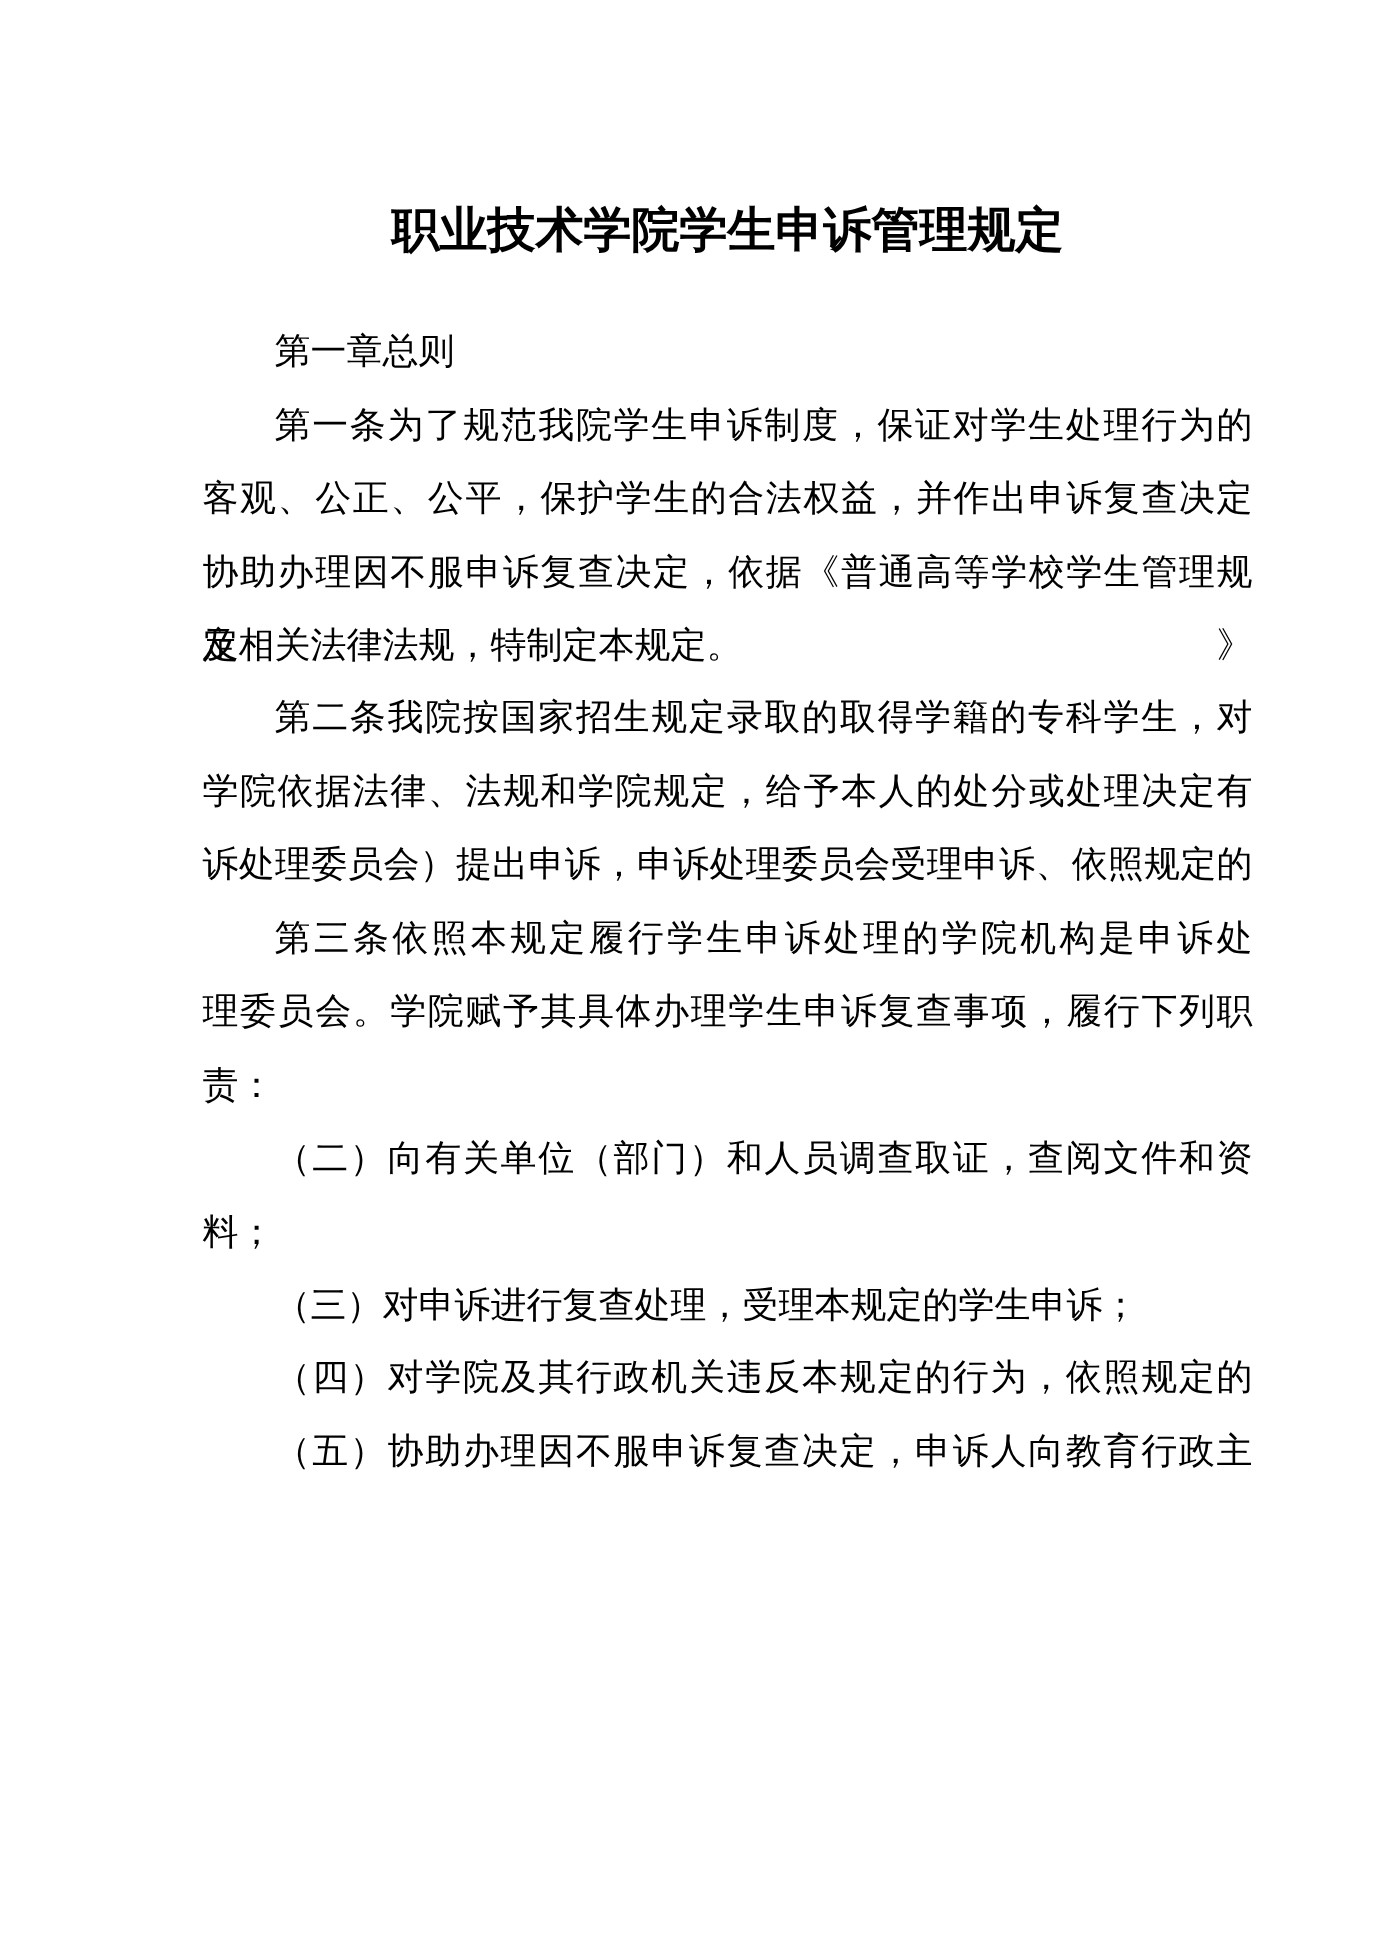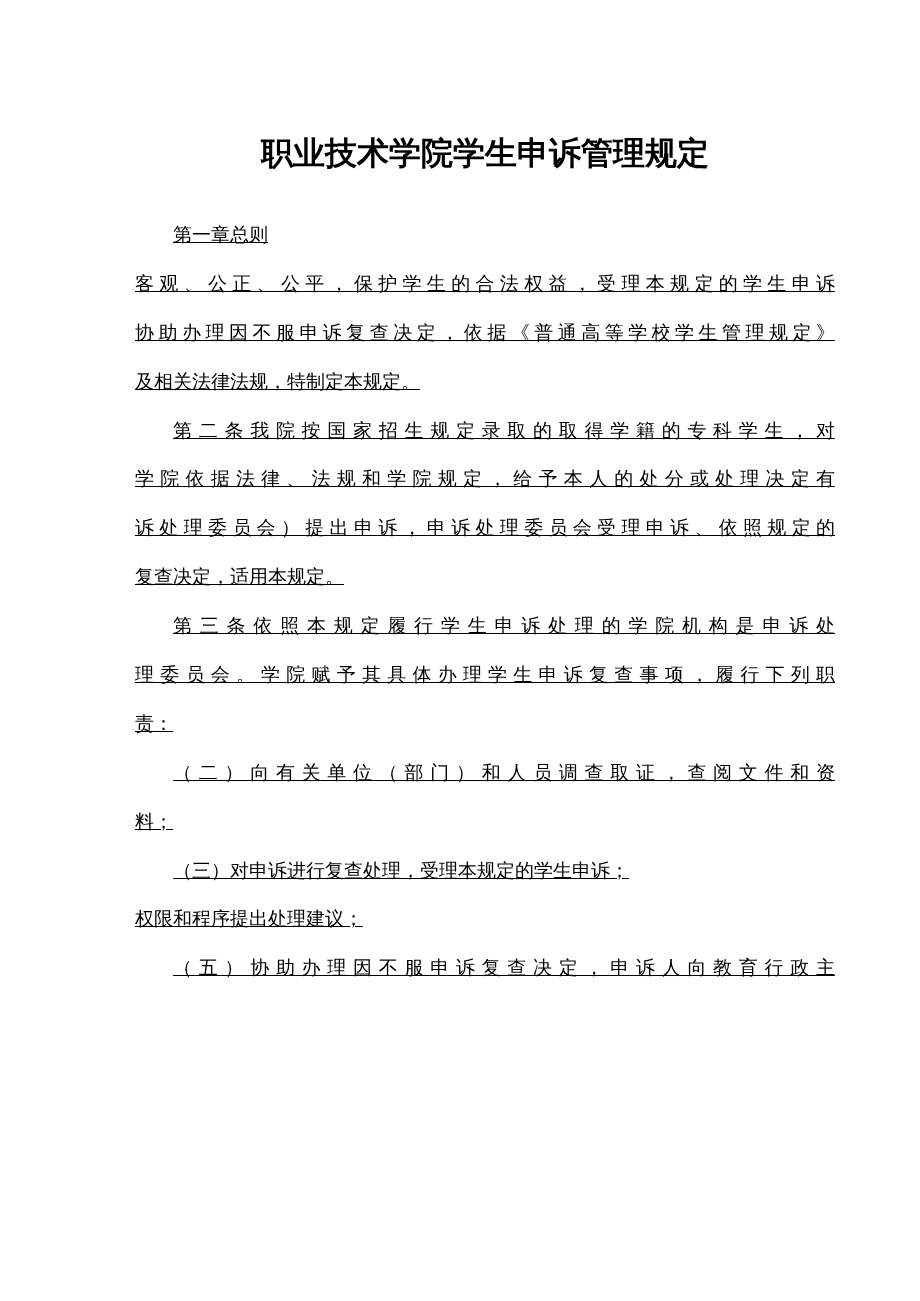--- a/index.html
+++ b/index.html
@@ -31,9 +31,8 @@
   .line {
     height: 48.9px;
     line-height: 48.9px;
-    font-size: 19px;
+    font-size: 24px;
     text-align: left;
-    text-decoration: underline;
   }
   .line.first { text-indent: 2em; }
   .line.stretch {

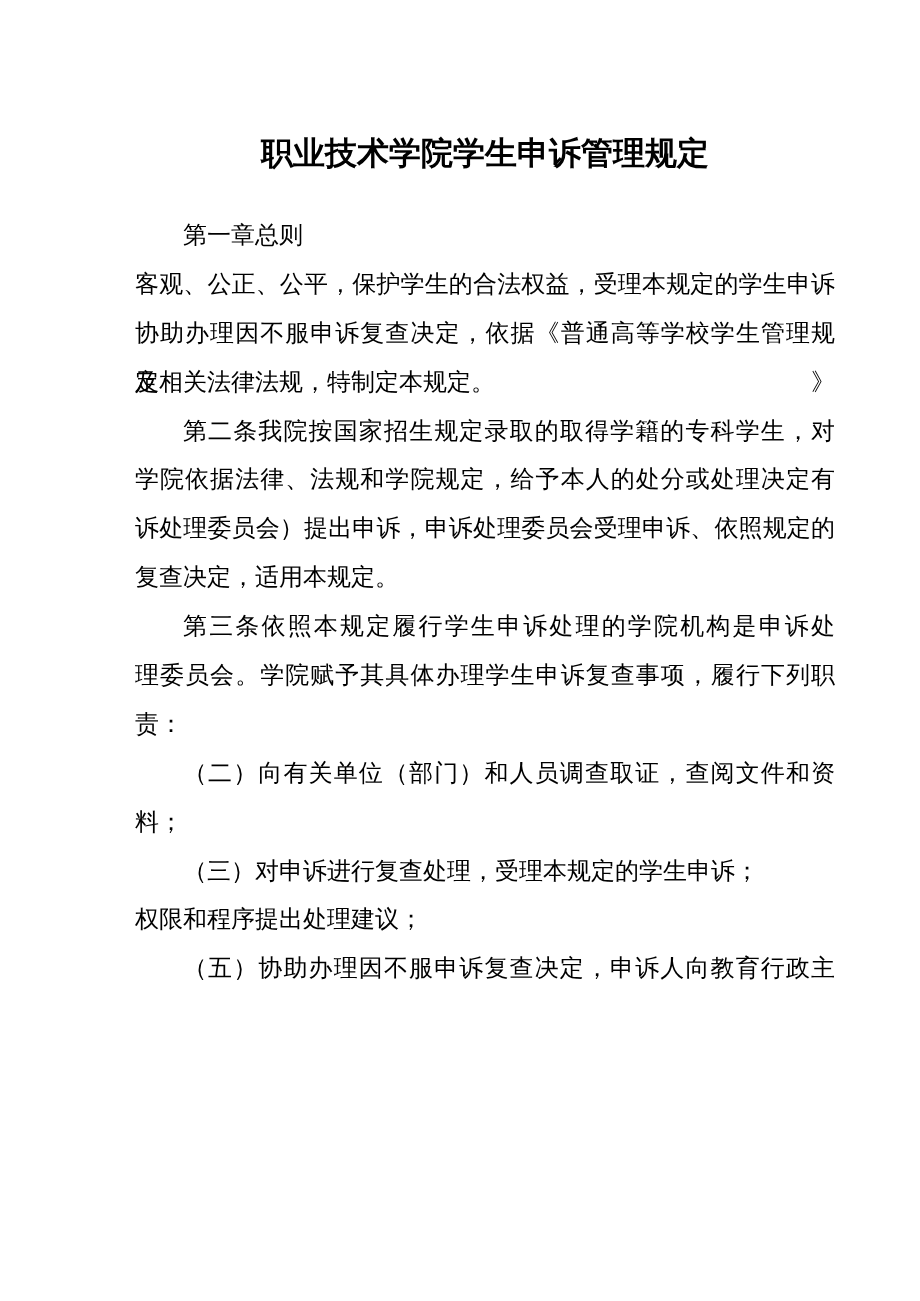--- a/index.html
+++ b/index.html
@@ -50,6 +50,7 @@
 
     <div class="line first">第一章总则</div>
 
+    <div class="line first stretch">第一条为了规范我院学生申诉制度，保证对学生处理行为的</div>
     <div class="line stretch">客观、公正、公平，保护学生的合法权益，受理本规定的学生申诉</div>
     <div class="line stretch">协助办理因不服申诉复查决定，依据《普通高等学校学生管理规定》</div>
     <div class="line">及相关法律法规，特制定本规定。</div>

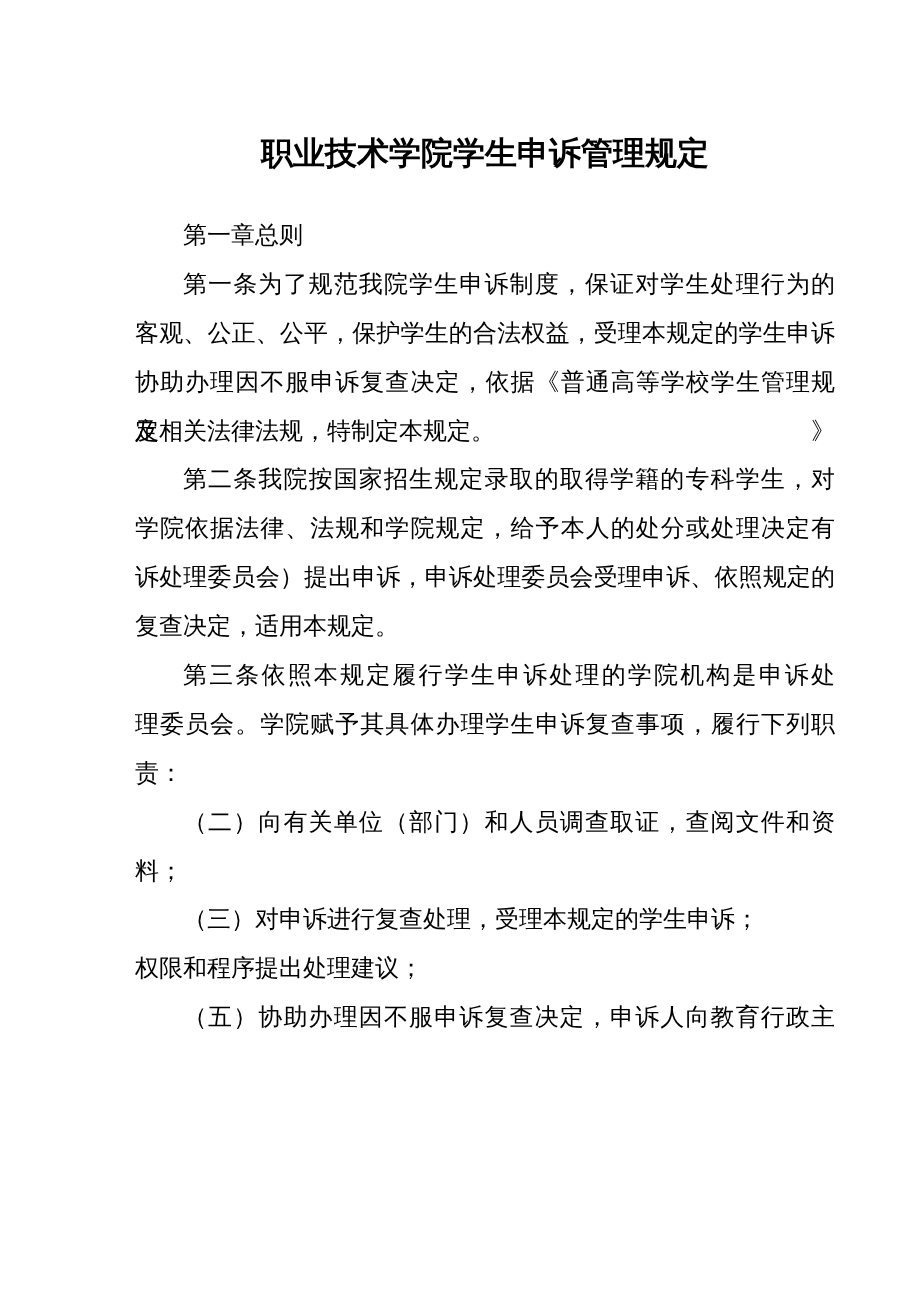--- a/index.html
+++ b/index.html
@@ -51,7 +51,7 @@
     <div class="line first">第一章总则</div>
 
     <div class="line first stretch">第一条为了规范我院学生申诉制度，保证对学生处理行为的</div>
-    <div class="line stretch">客观、公正、公平，保护学生的合法权益，受理本规定的学生申诉</div>
+    <div class="line stretch">客观、公正、公平，保护学生的合法权益，并作出申诉复查决定</div>
     <div class="line stretch">协助办理因不服申诉复查决定，依据《普通高等学校学生管理规定》</div>
     <div class="line">及相关法律法规，特制定本规定。</div>
 

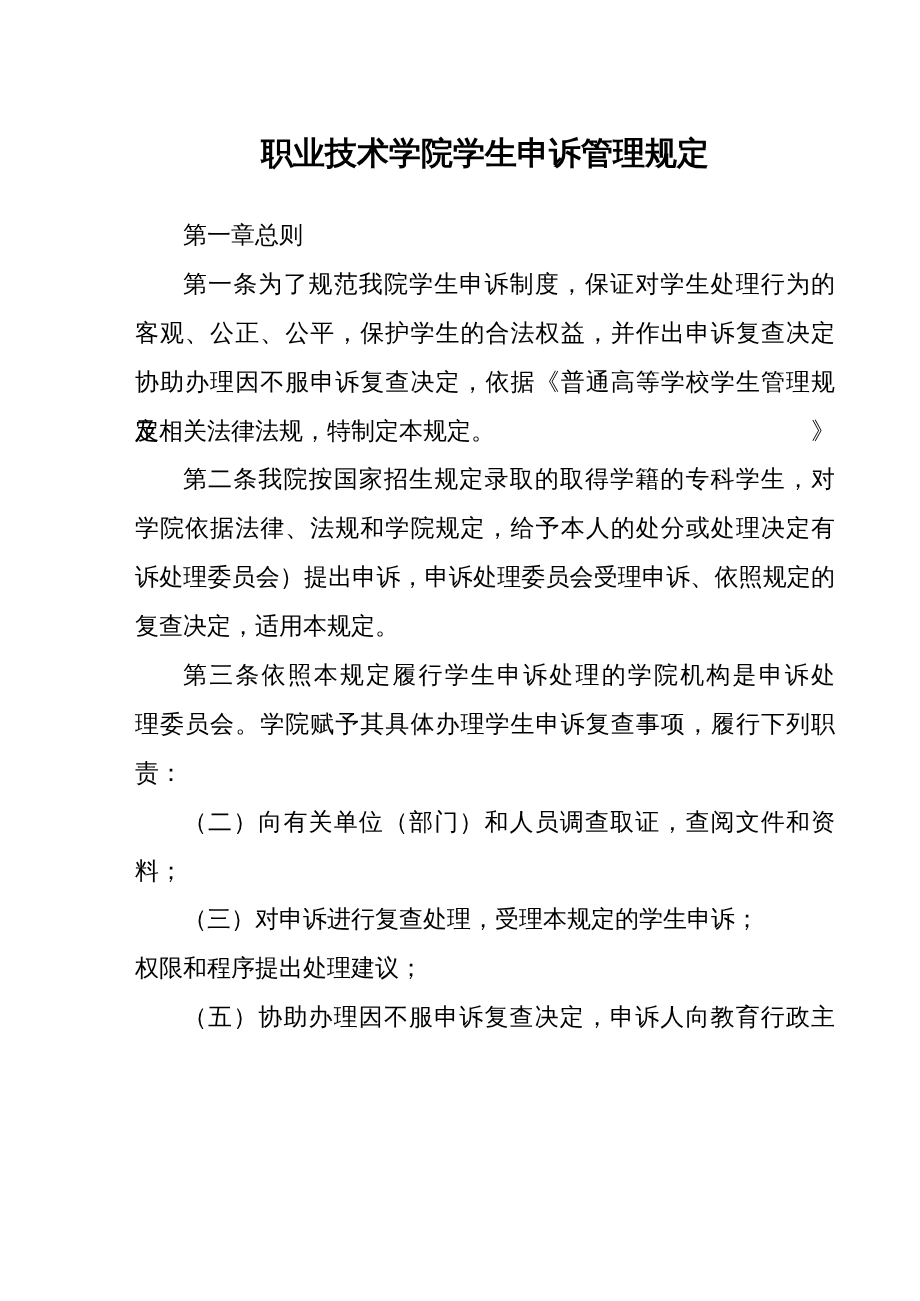--- a/index.html
+++ b/index.html
@@ -58,7 +58,6 @@
     <div class="line first stretch">第二条我院按国家招生规定录取的取得学籍的专科学生，对</div>
     <div class="line stretch">学院依据法律、法规和学院规定，给予本人的处分或处理决定有</div>
     <div class="line stretch">诉处理委员会）提出申诉，申诉处理委员会受理申诉、依照规定的</div>
-    <div class="line">复查决定，适用本规定。</div>
 
     <div class="line first stretch">第三条依照本规定履行学生申诉处理的学院机构是申诉处</div>
     <div class="line stretch">理委员会。学院赋予其具体办理学生申诉复查事项，履行下列职</div>

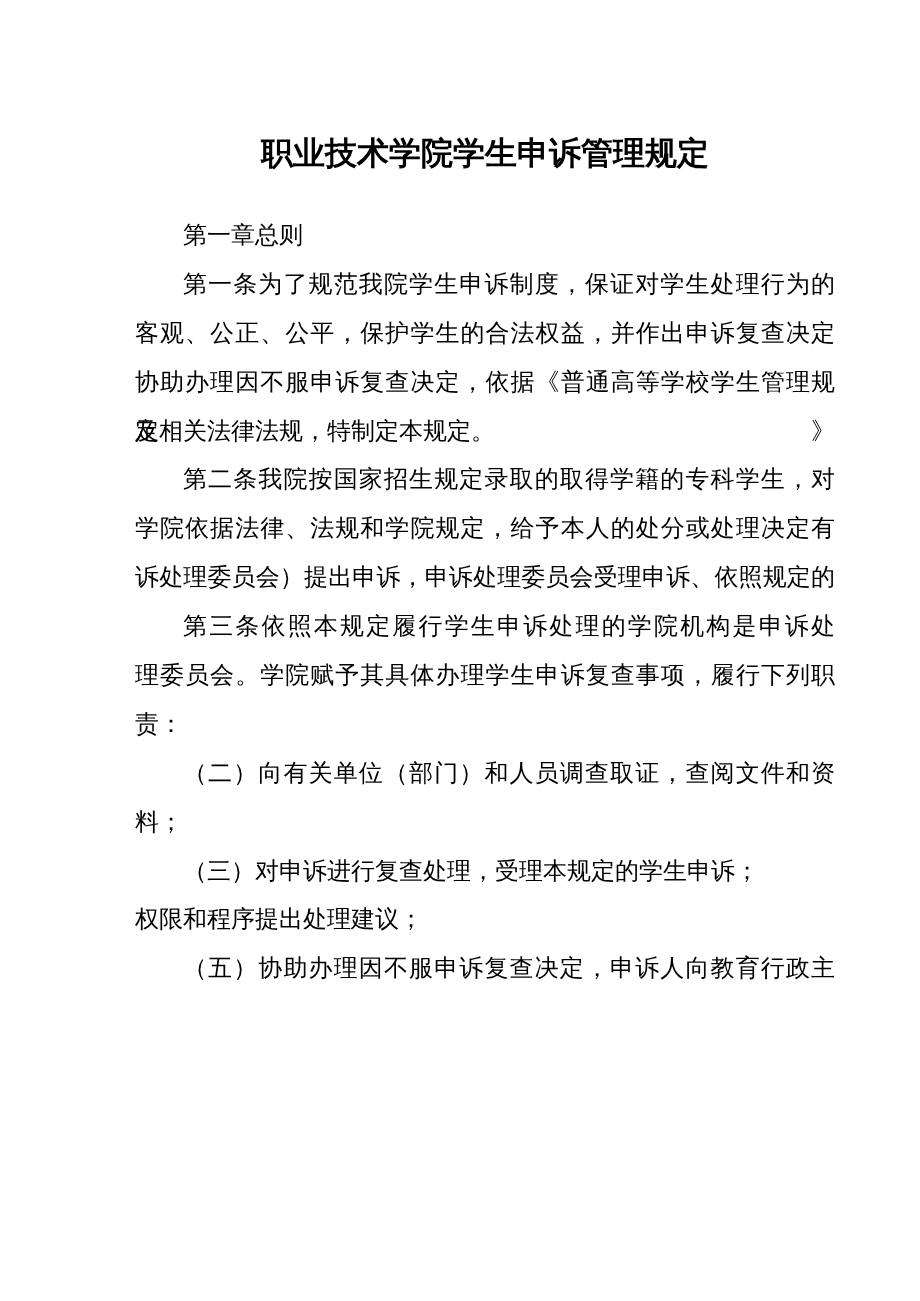--- a/index.html
+++ b/index.html
@@ -69,6 +69,7 @@
 
     <div class="line first">（三）对申诉进行复查处理，受理本规定的学生申诉；</div>
 
+    <div class="line first stretch">（四）对学院及其行政机关违反本规定的行为，依照规定的</div>
     <div class="line">权限和程序提出处理建议；</div>
 
     <div class="line first stretch">（五）协助办理因不服申诉复查决定，申诉人向教育行政主</div>

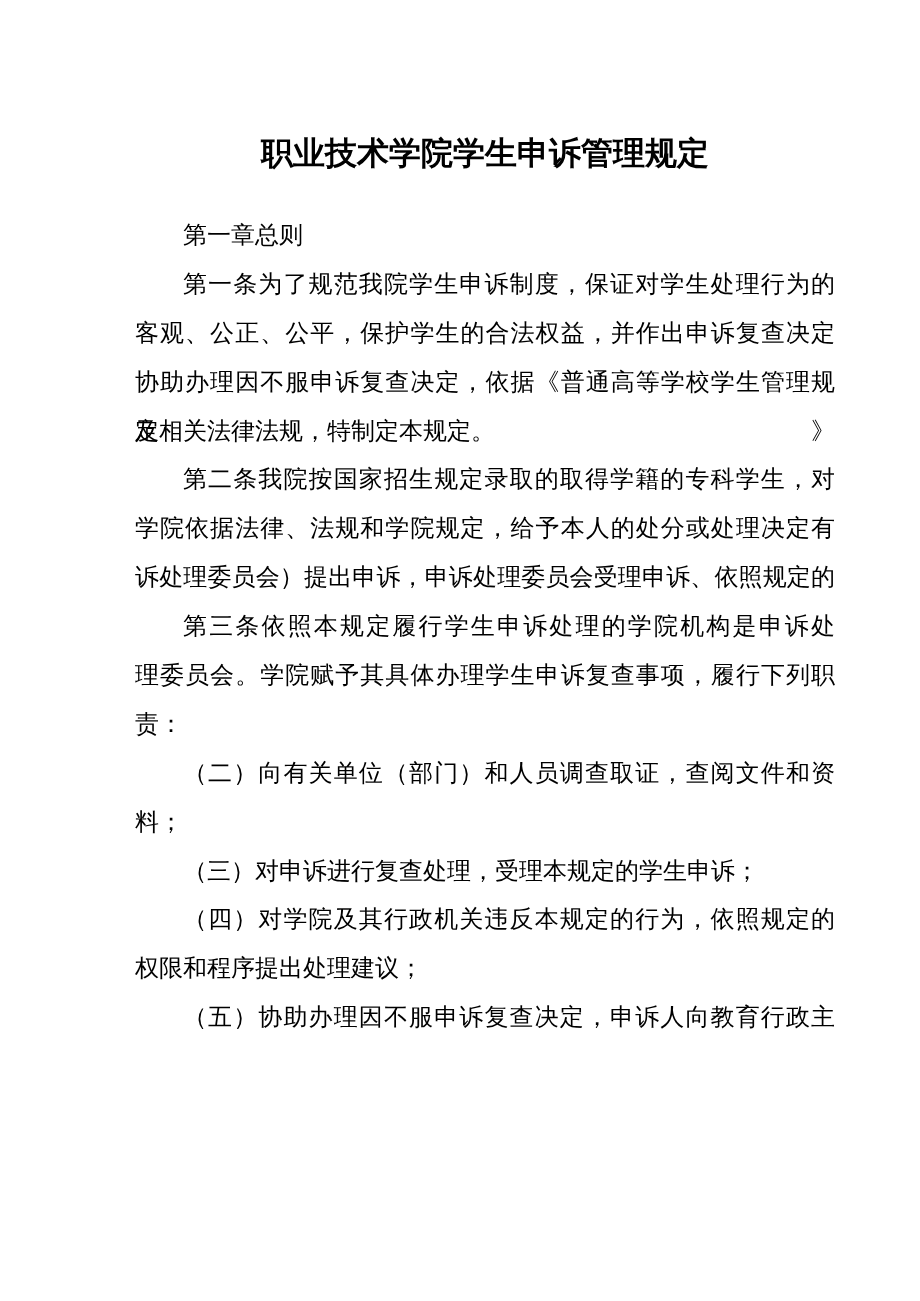--- a/index.html
+++ b/index.html
@@ -70,7 +70,6 @@
     <div class="line first">（三）对申诉进行复查处理，受理本规定的学生申诉；</div>
 
     <div class="line first stretch">（四）对学院及其行政机关违反本规定的行为，依照规定的</div>
-    <div class="line">权限和程序提出处理建议；</div>
 
     <div class="line first stretch">（五）协助办理因不服申诉复查决定，申诉人向教育行政主</div>
 

